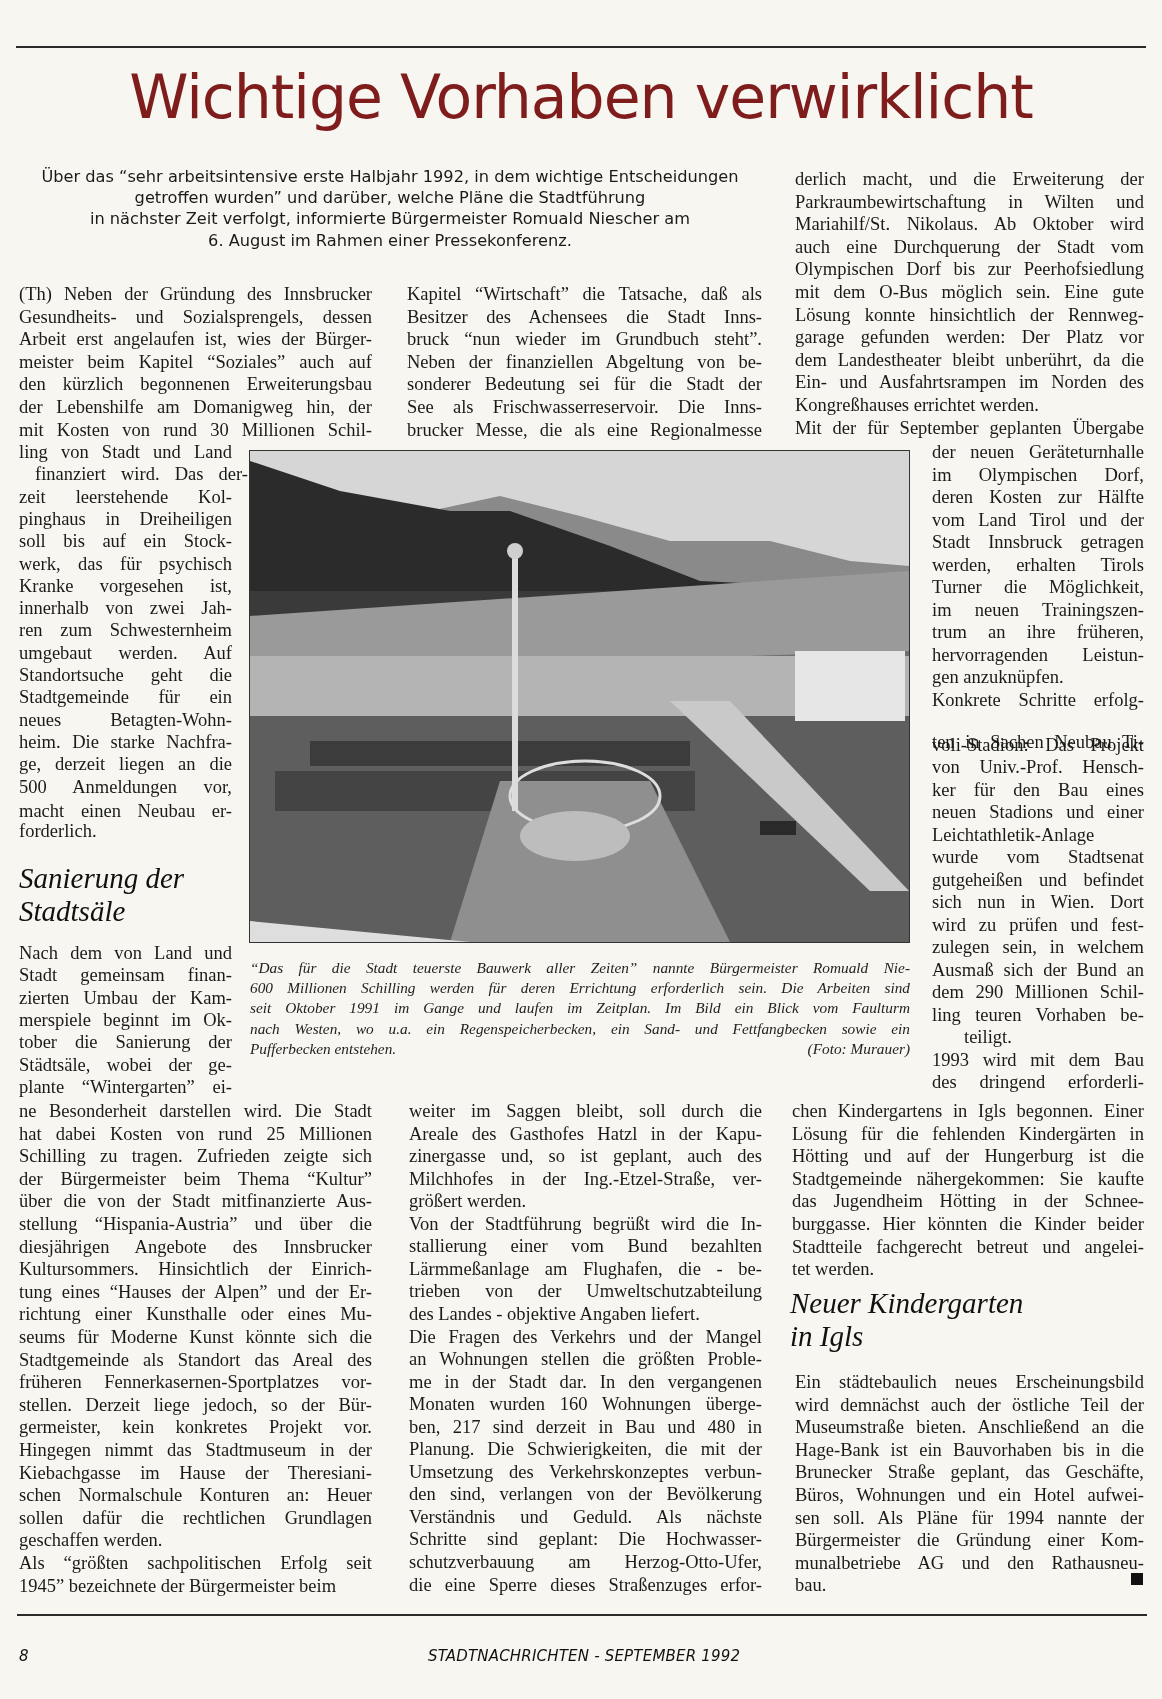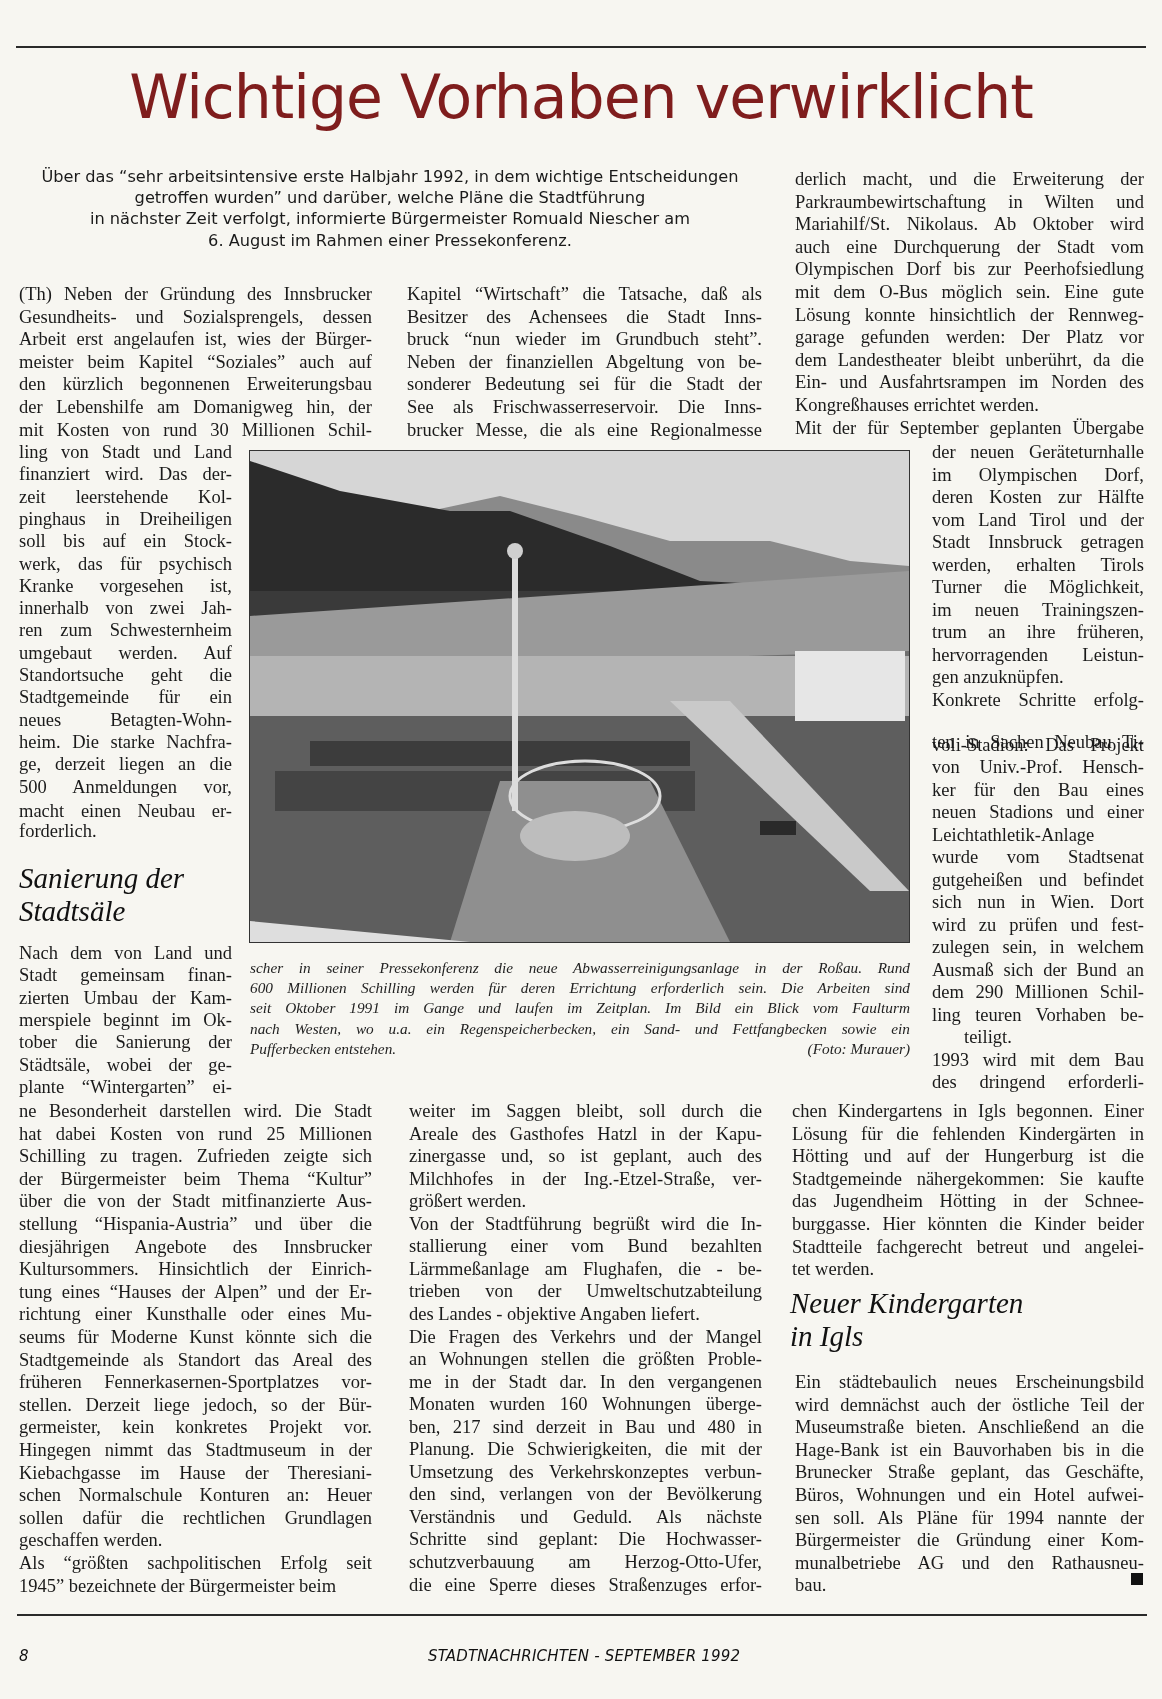--- a/index.html
+++ b/index.html
@@ -69,7 +69,7 @@
   </div>
 <div id="col1-narrow" class="col" style="left: 19px; top: 441px; width: 213px;">
     <div class="ln" style="top: 0px; left: 0px; width: 213px;">ling von Stadt und Land</div>
-    <div class="ln" style="top: 22.3px; left: 0px; width: 213px;">finanziert wird. Das der-</div>
+    <div class="ln" style="top: 22.3px; left: 16px; width: 213px;">finanziert wird. Das der-</div>
     <div class="ln" style="top: 44.6px; left: 0px; width: 213px;">zeit leerstehende Kol-</div>
     <div class="ln" style="top: 66.9px; left: 0px; width: 213px;">pinghaus in Dreiheiligen</div>
     <div class="ln" style="top: 89.2px; left: 0px; width: 213px;">soll bis auf ein Stock-</div>

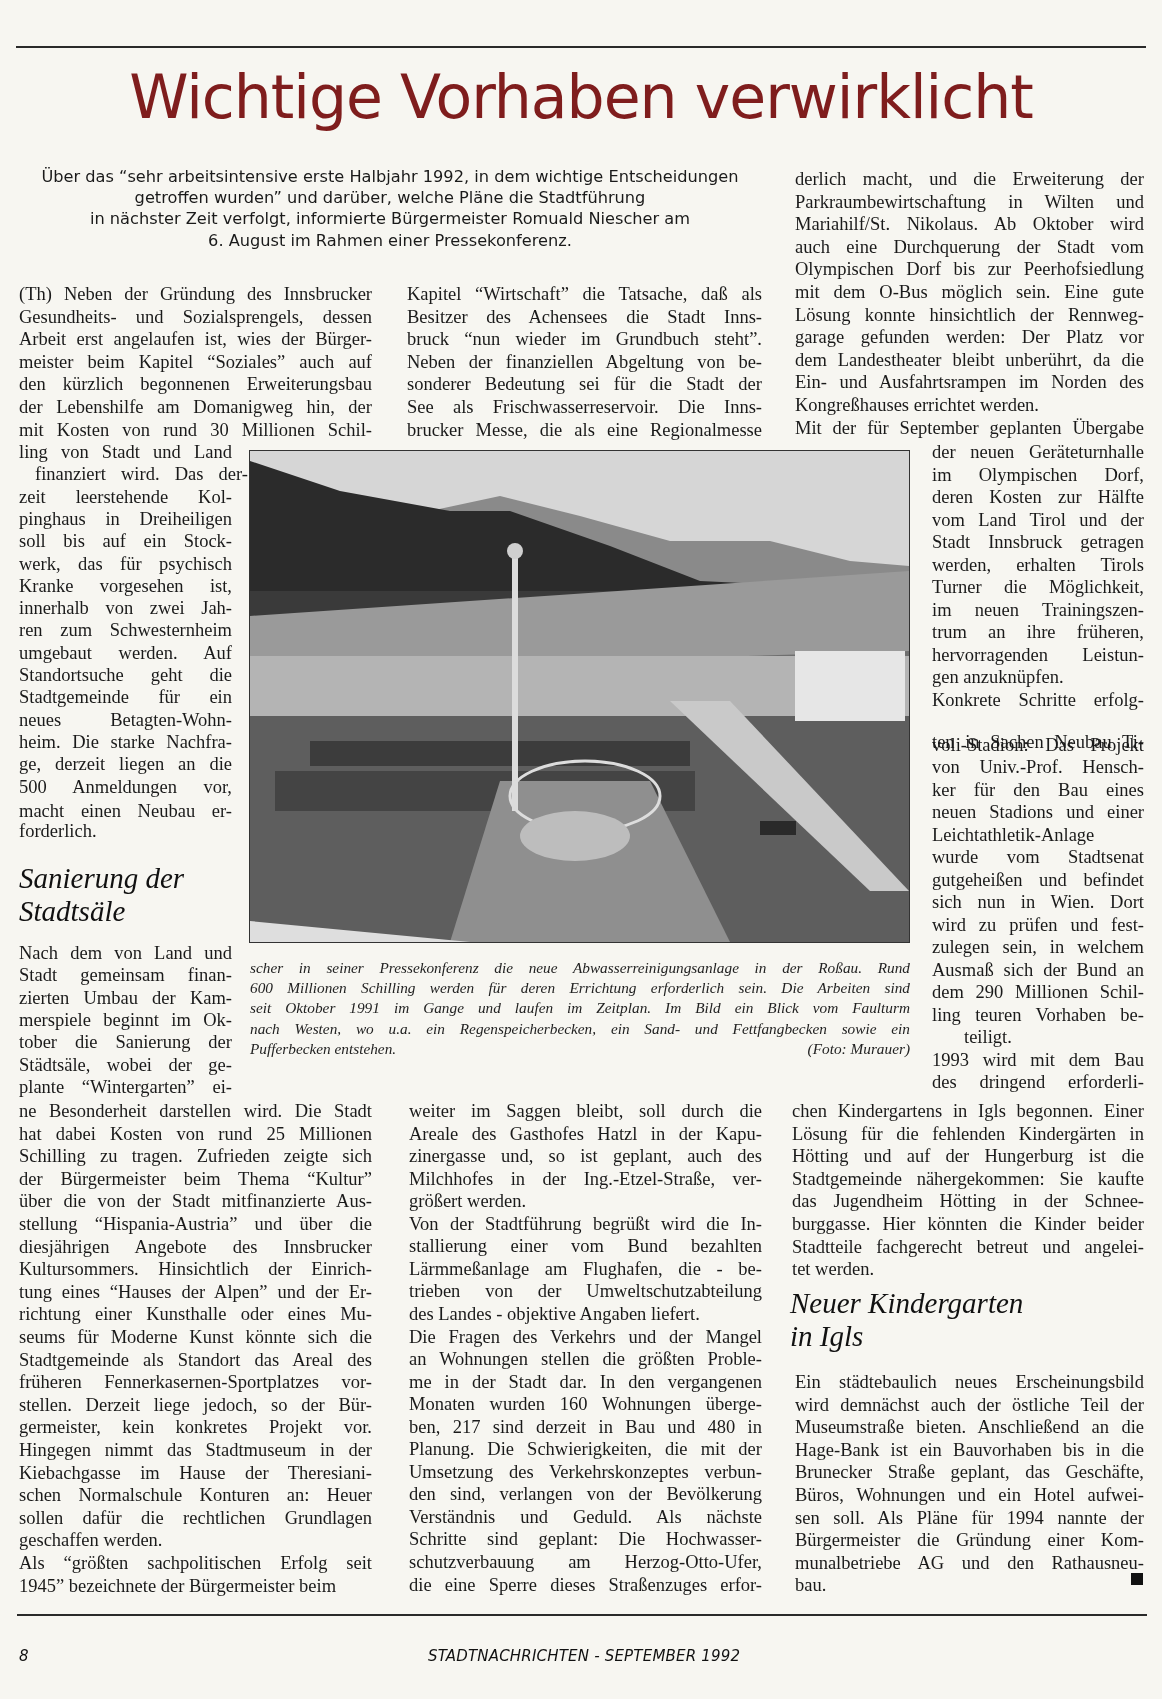--- a/index.html
+++ b/index.html
@@ -255,6 +255,7 @@
 </div>
 
 <div class="caption">
+  <div>“Das für die Stadt teuerste Bauwerk aller Zeiten” nannte Bürgermeister Romuald Nie-</div>
   <div>scher in seiner Pressekonferenz die neue Abwasserreinigungsanlage in der Roßau. Rund</div>
   <div>600 Millionen Schilling werden für deren Errichtung erforderlich sein. Die Arbeiten sind</div>
   <div>seit Oktober 1991 im Gange und laufen im Zeitplan. Im Bild ein Blick vom Faulturm</div>

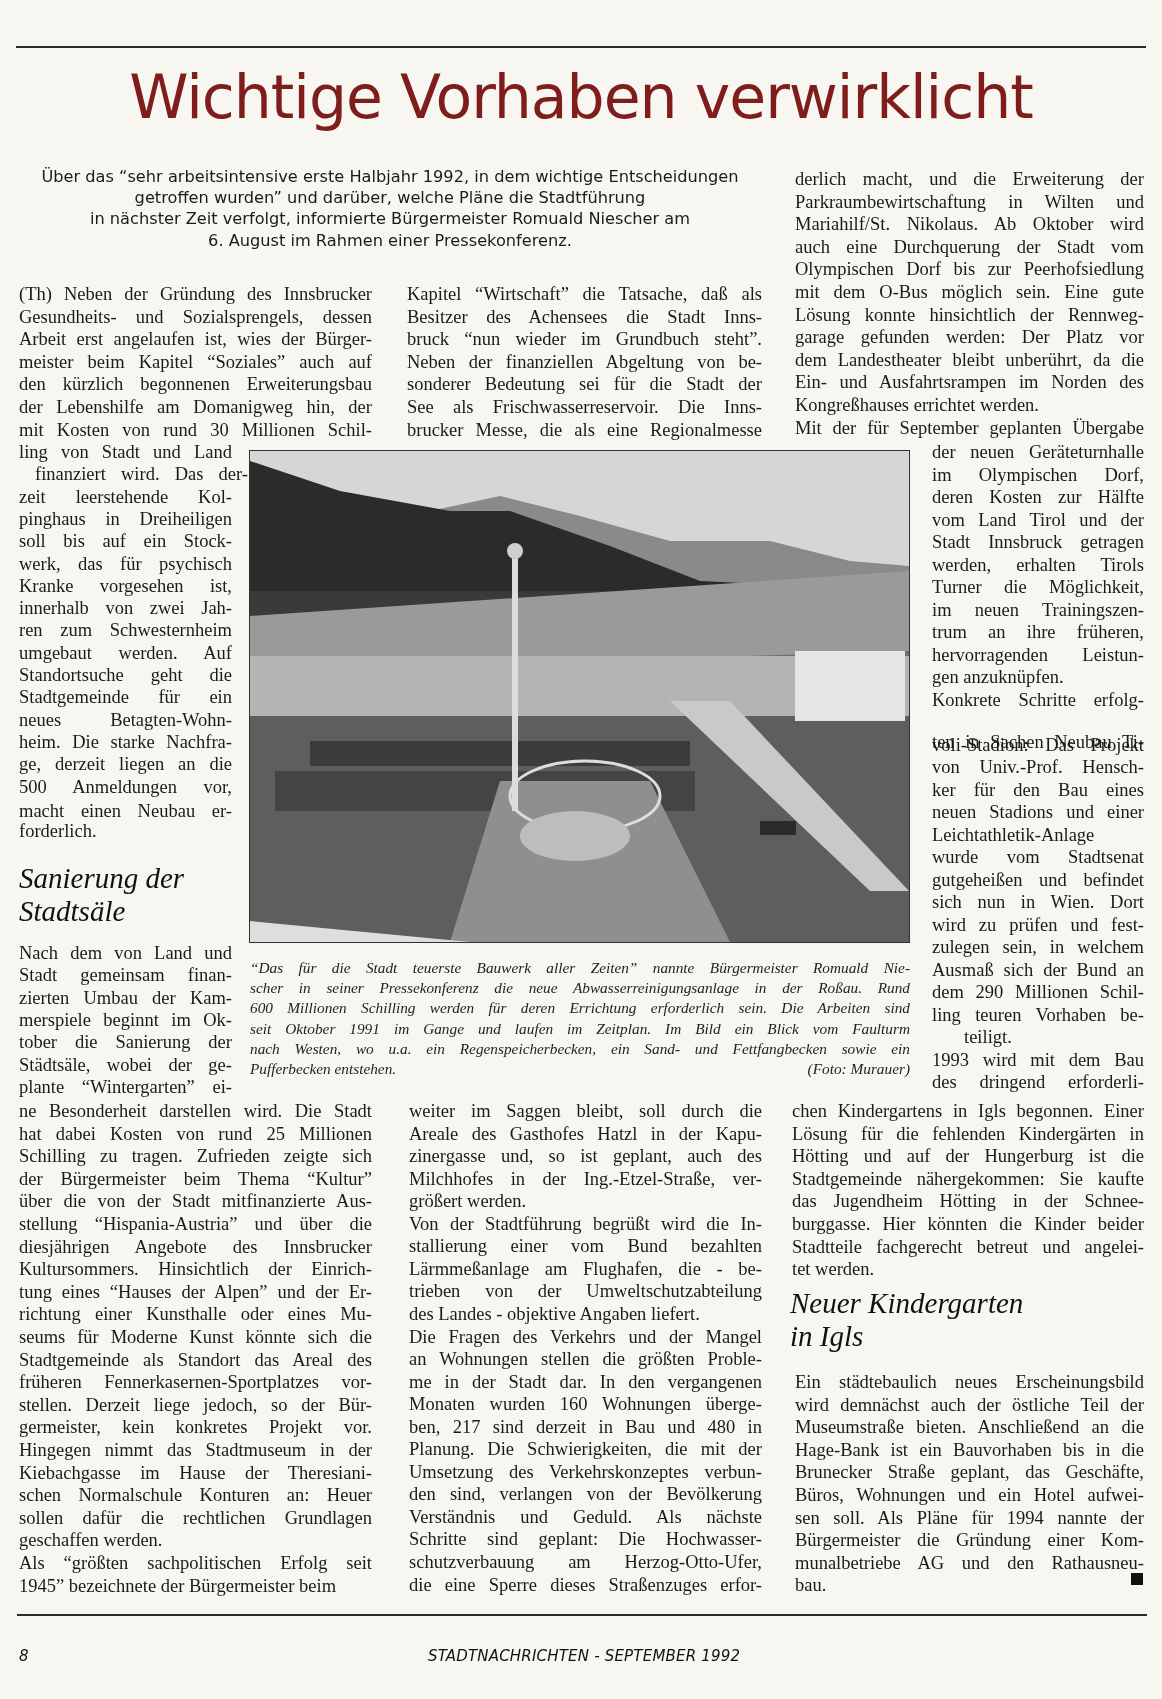--- a/index.html
+++ b/index.html
@@ -256,7 +256,6 @@
 
 <div class="caption">
   <div>“Das für die Stadt teuerste Bauwerk aller Zeiten” nannte Bürgermeister Romuald Nie-</div>
-  <div>scher in seiner Pressekonferenz die neue Abwasserreinigungsanlage in der Roßau. Rund</div>
   <div>600 Millionen Schilling werden für deren Errichtung erforderlich sein. Die Arbeiten sind</div>
   <div>seit Oktober 1991 im Gange und laufen im Zeitplan. Im Bild ein Blick vom Faulturm</div>
   <div>nach Westen, wo u.a. ein Regenspeicherbecken, ein Sand- und Fettfangbecken sowie ein</div>

